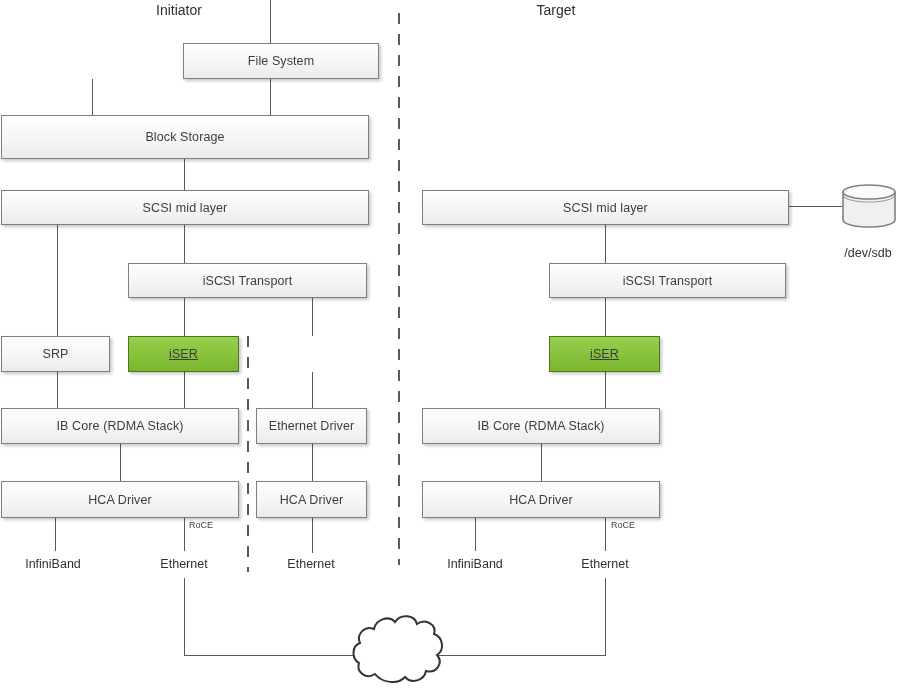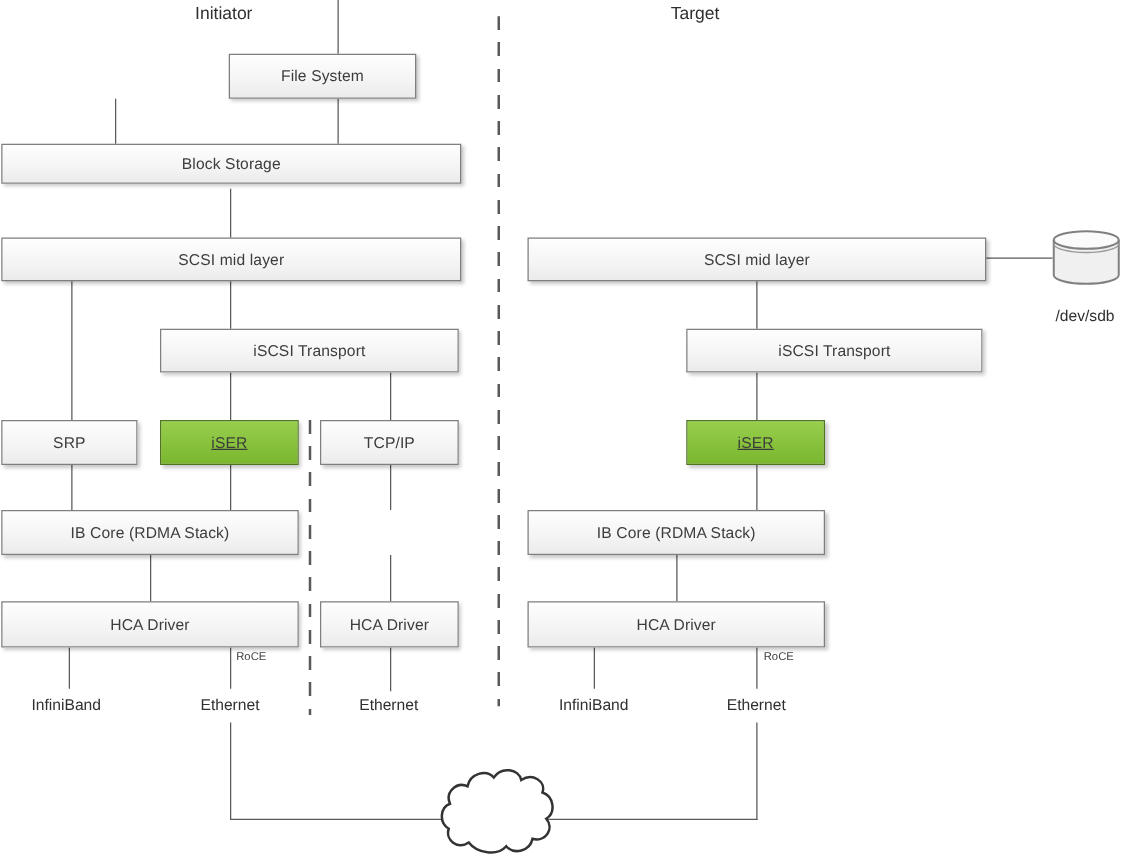--- a/index.html
+++ b/index.html
@@ -87,7 +87,7 @@
   <div class="hline" style="left:789px;top:206px;width:53px;"></div>
   <div class="hline" style="left:184px;top:655px;width:422px;"></div>
 
-  <div class="box" style="left:183px;top:43px;width:150px;height:36px;text-align:right;">
+  <div class="box" style="left:183px;top:43px;width:196px;height:36px;text-align:right;">
       <span>File System</span>
     </div>
   <div class="box" style="left:1px;top:115px;width:368px;height:32px;">

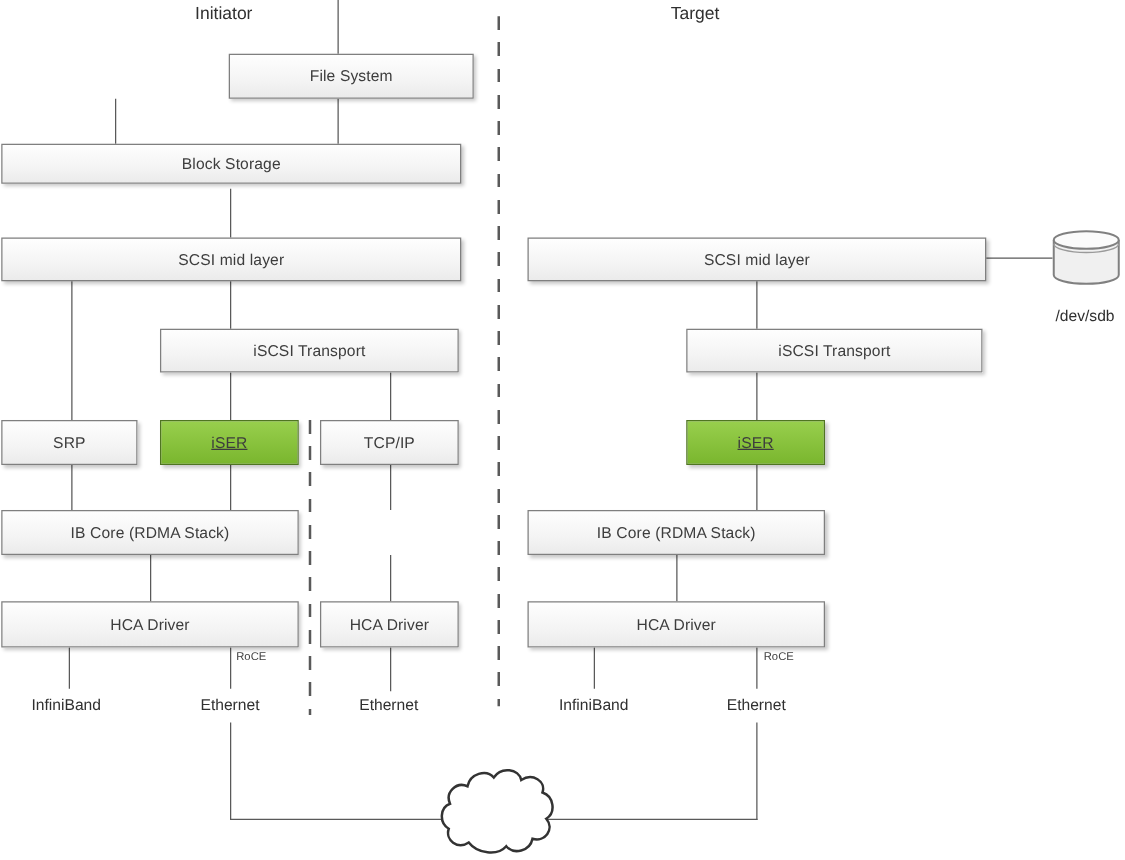--- a/index.html
+++ b/index.html
@@ -90,7 +90,7 @@
   <div class="box" style="left:183px;top:43px;width:196px;height:36px;text-align:right;">
       <span>File System</span>
     </div>
-  <div class="box" style="left:1px;top:115px;width:368px;height:32px;">
+  <div class="box" style="left:1px;top:115px;width:368px;height:44px;">
       <span>Block Storage</span>
     </div>
   <div class="box" style="left:1px;top:190px;width:368px;height:35px;">

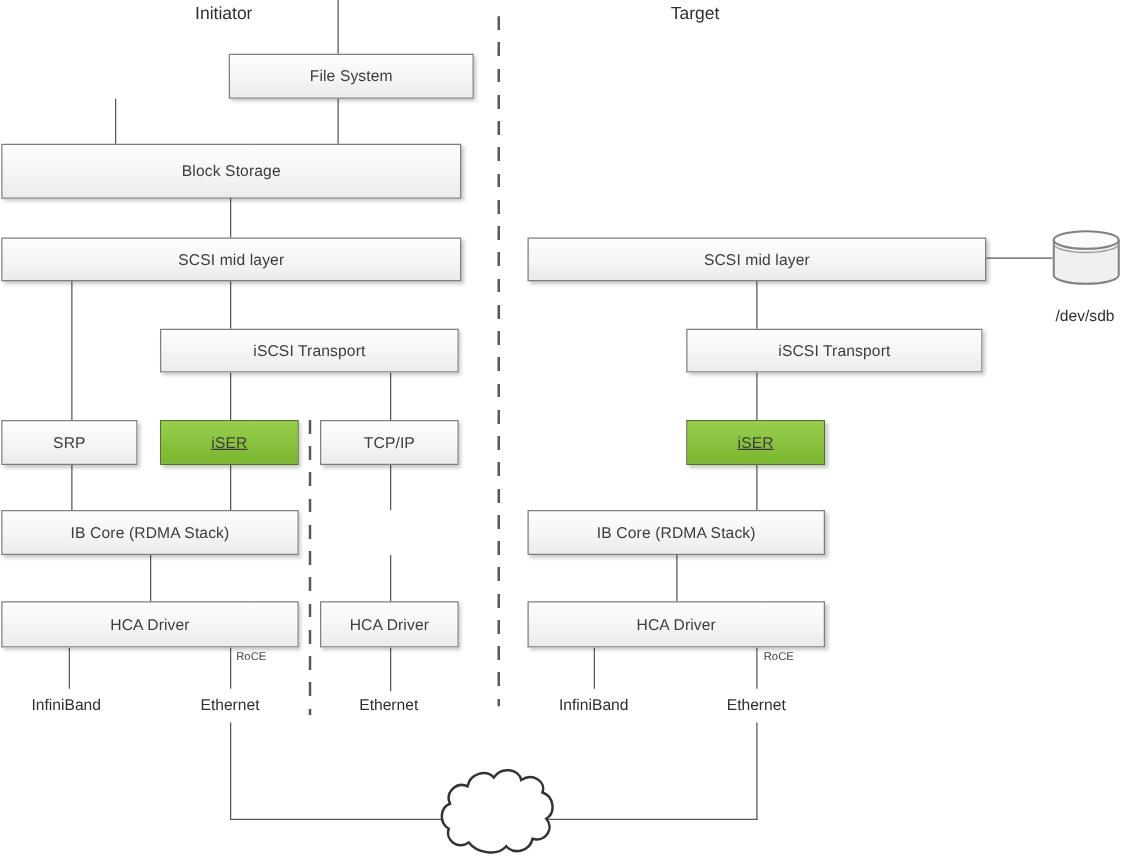--- a/index.html
+++ b/index.html
@@ -105,9 +105,6 @@
   <div class="box green" style="left:128px;top:336px;width:111px;height:36px;">
       <span>iSER</span>
     </div>
-  <div class="box" style="left:256px;top:336px;width:111px;height:36px;">
-      <span>TCP/IP</span>
-    </div>
   <div class="box" style="left:1px;top:408px;width:238px;height:36px;">
       <span>IB Core (RDMA Stack)</span>
     </div>

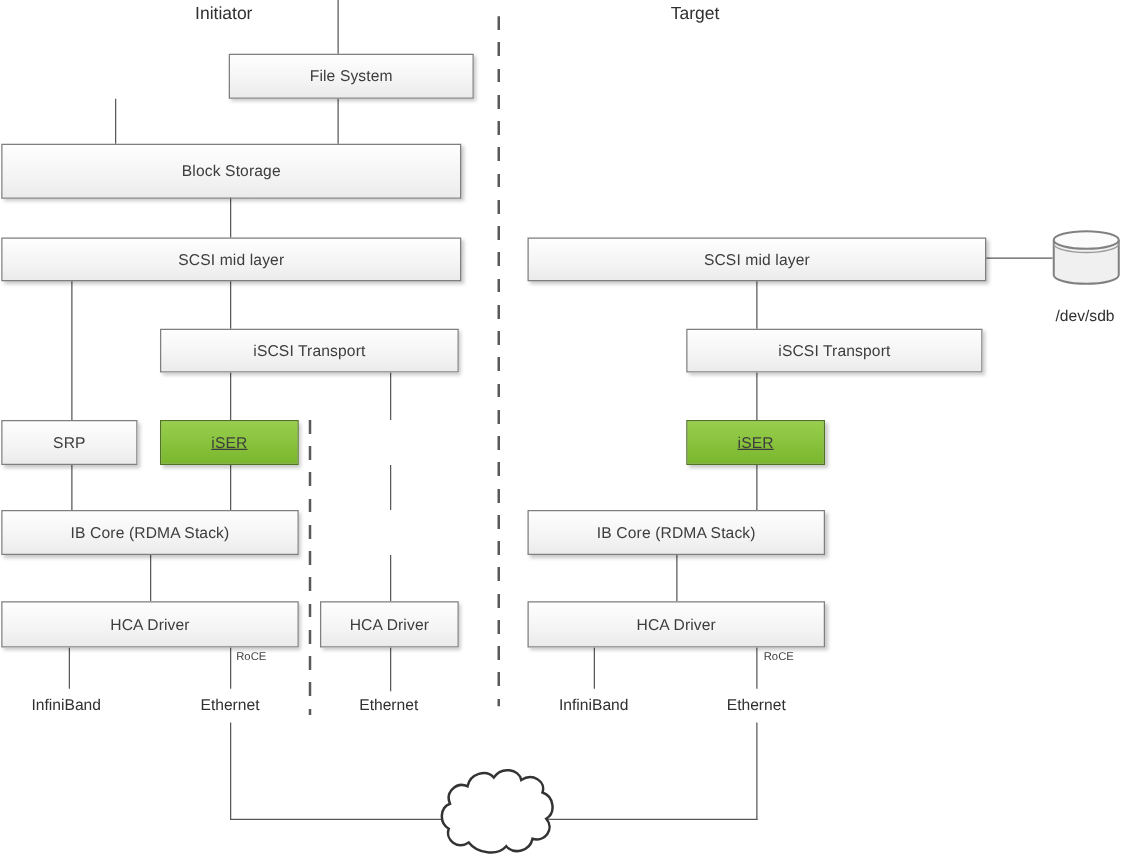--- a/index.html
+++ b/index.html
@@ -108,6 +108,9 @@
   <div class="box" style="left:1px;top:408px;width:238px;height:36px;">
       <span>IB Core (RDMA Stack)</span>
     </div>
+  <div class="box" style="left:256px;top:408px;width:111px;height:36px;">
+      <span>Ethernet Driver</span>
+    </div>
   <div class="box" style="left:1px;top:481px;width:238px;height:37px;">
       <span>HCA Driver</span>
     </div>

